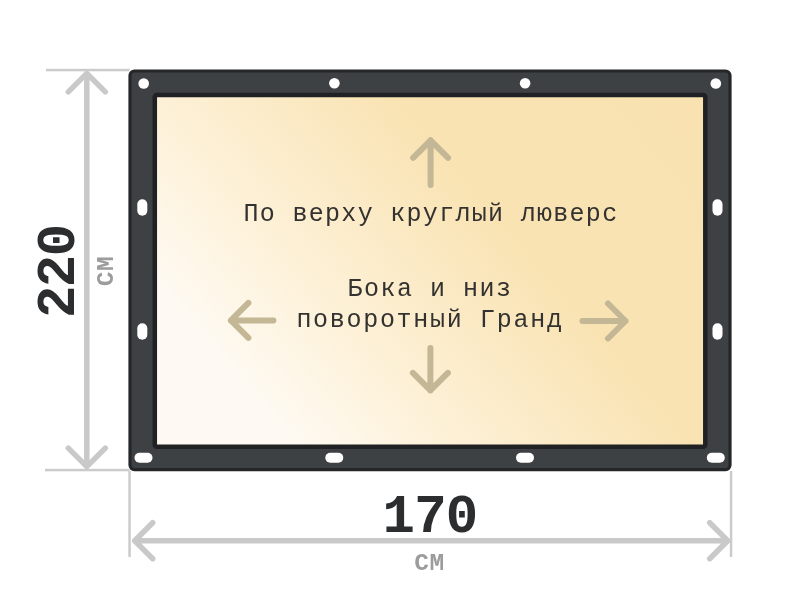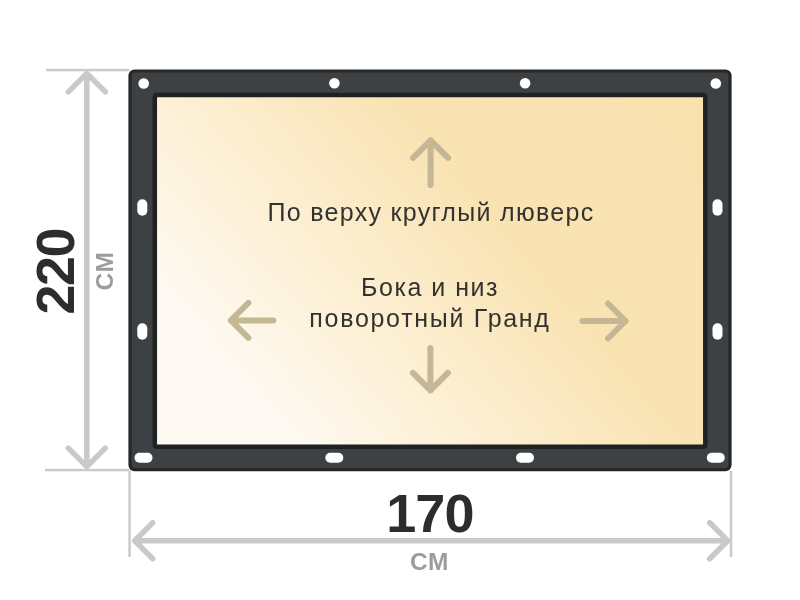--- a/index.html
+++ b/index.html
@@ -3,7 +3,7 @@
 <meta charset="utf-8">
 <style>
   html,body{margin:0;padding:0;background:#ffffff;}
-  .wrap{width:784px;height:600px;position:relative;font-family:Liberation Sans, sans-serif;}
+  .wrap{width:784px;height:600px;position:relative;font-family:Liberation Mono, monospace;}
 </style>
 </head>
 <body>

